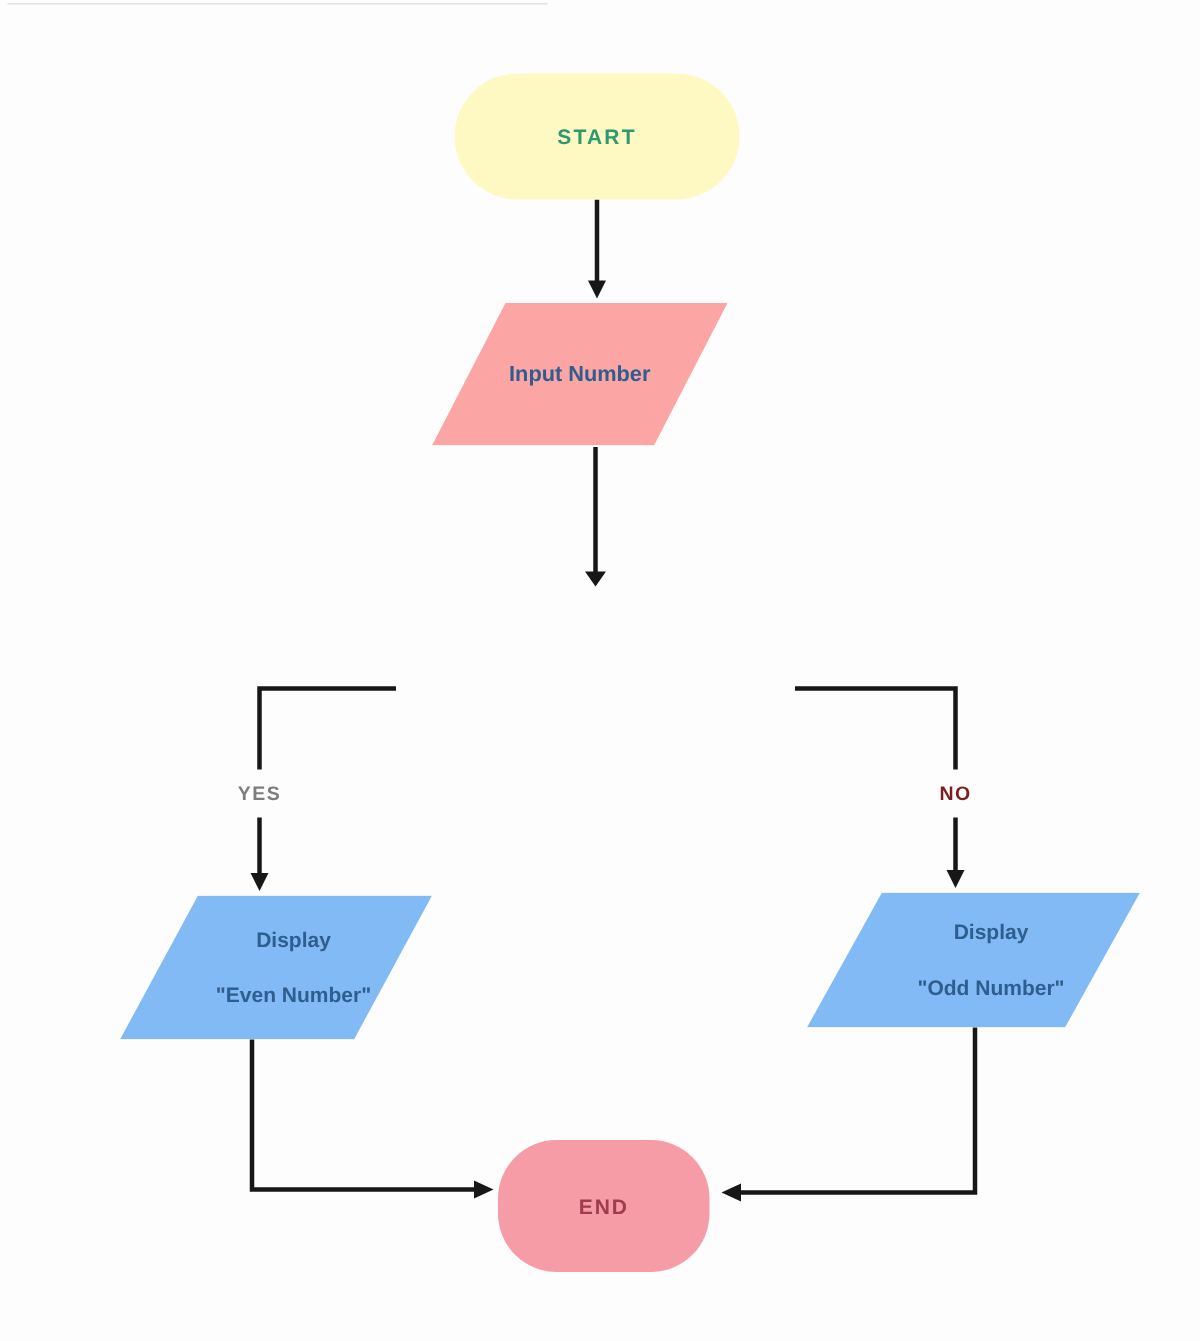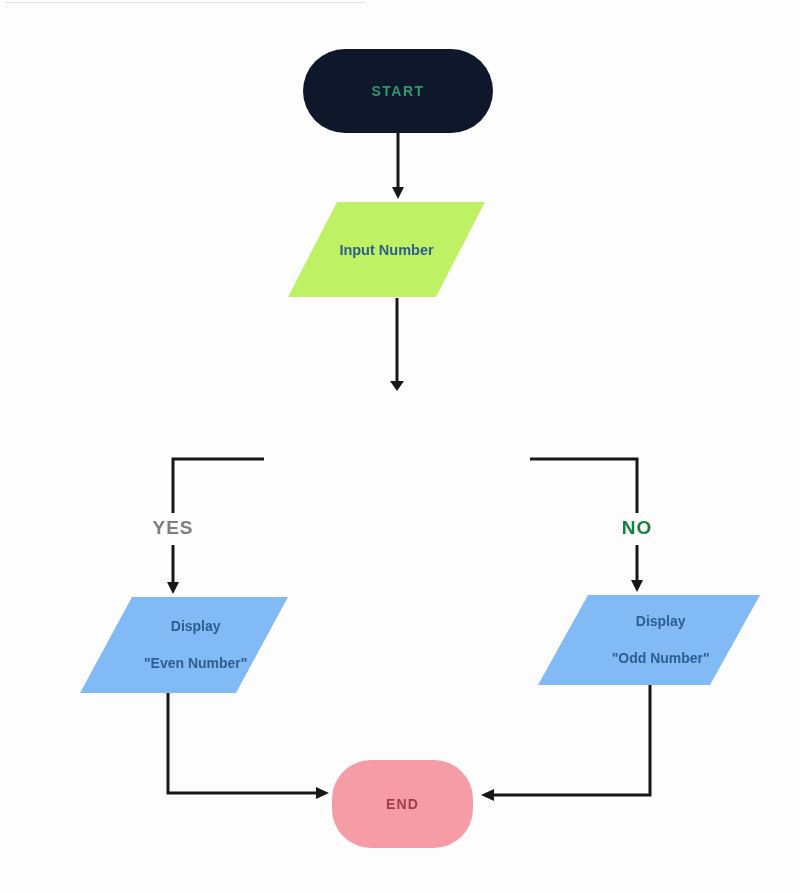--- a/index.html
+++ b/index.html
@@ -124,7 +124,7 @@
     </g>
   </svg>
 
-  <div class="node start" style="background: #0f172a; color: rgb(45, 152, 113);">
+  <div class="node start" style="background: #fef9c3; color: rgb(45, 152, 113);">
     <span class="node-label">START</span>
   </div>
 

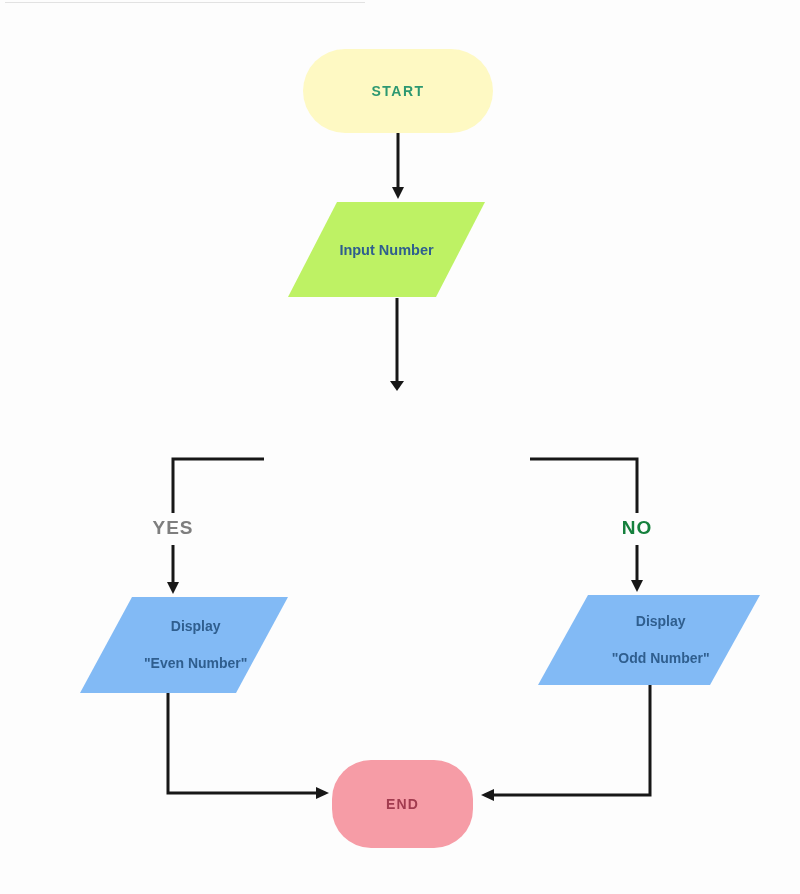--- a/index.html
+++ b/index.html
@@ -128,7 +128,7 @@
     <span class="node-label">START</span>
   </div>
 
-  <div class="node io-input" style="background: #bef264; color: rgb(47, 94, 142);">
+  <div class="node io-input" style="background: #fca5a5; color: rgb(47, 94, 142);">
     <span class="node-label">Input Number</span>
   </div>
 

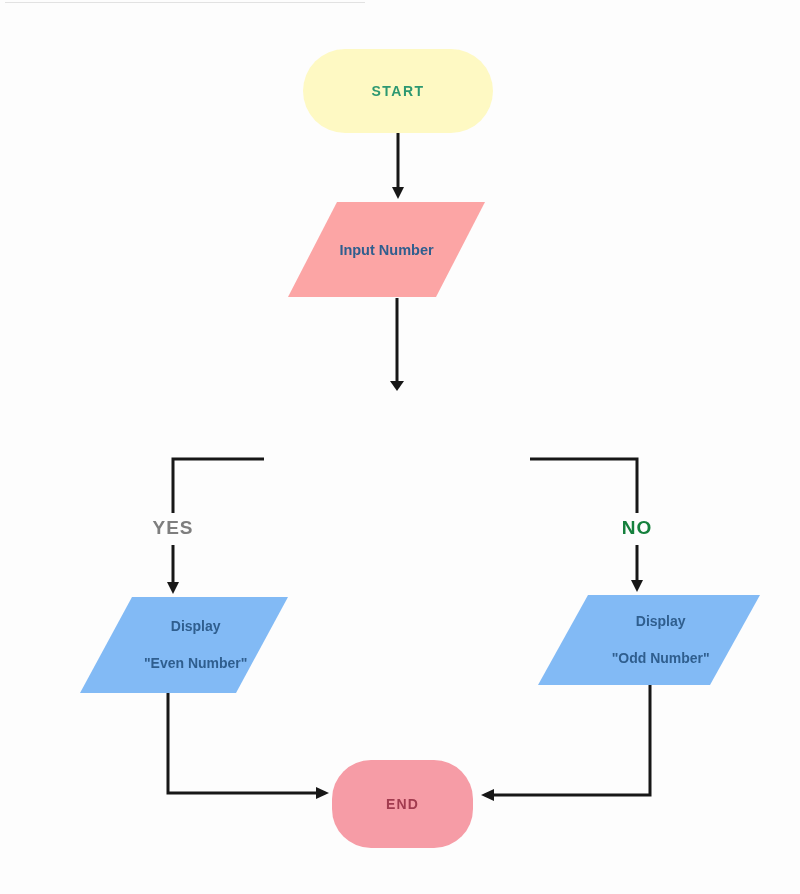--- a/index.html
+++ b/index.html
@@ -89,7 +89,7 @@
     display: flex;
     align-items: center;
     justify-content: center;
-    font-size: 19px;
+    font-size: 13px;
     font-weight: 700;
     letter-spacing: 1px;
   }

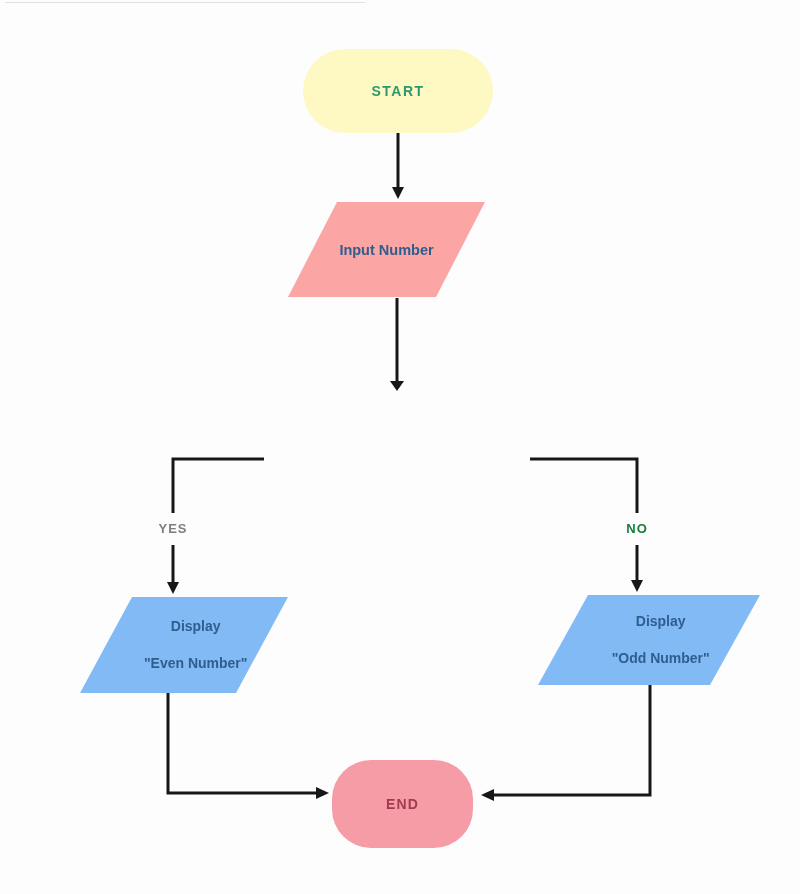--- a/index.html
+++ b/index.html
@@ -135,7 +135,7 @@
 
   <div class="edge-label yes" style="color: rgb(126, 126, 126);">YES</div>
 
-  <div class="edge-label no" style="color: #15803d; text-align: right;">NO</div>
+  <div class="edge-label no" style="color: #7f1d1d; text-align: right;">NO</div>
 
   <div class="node io-even" style="background: rgb(130, 186, 245); color: rgb(47, 94, 142);">
     <span class="node-label">

